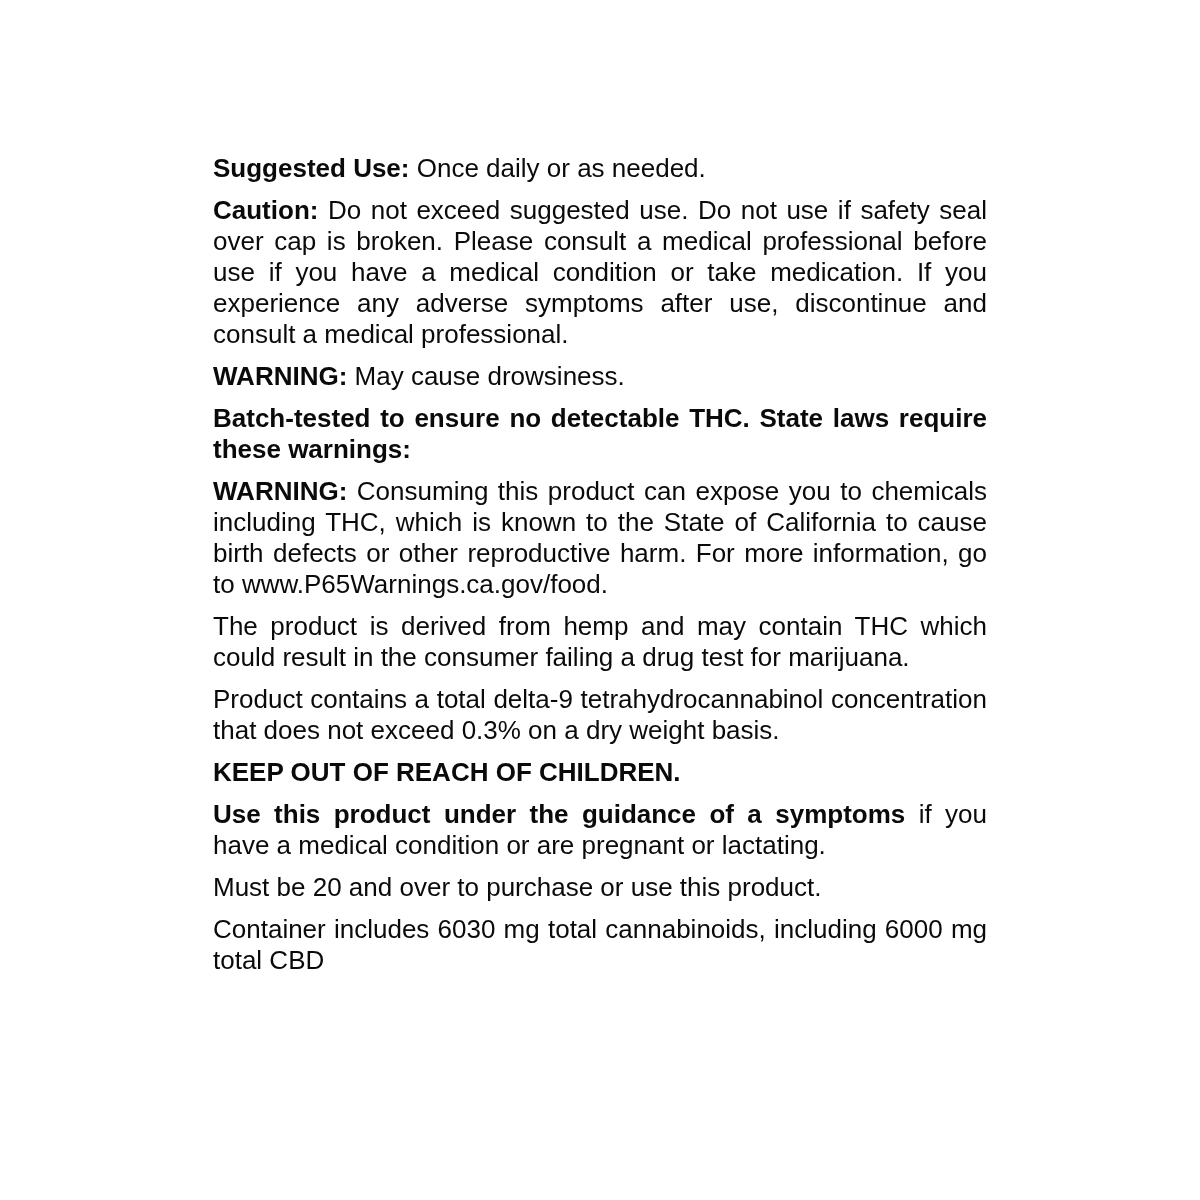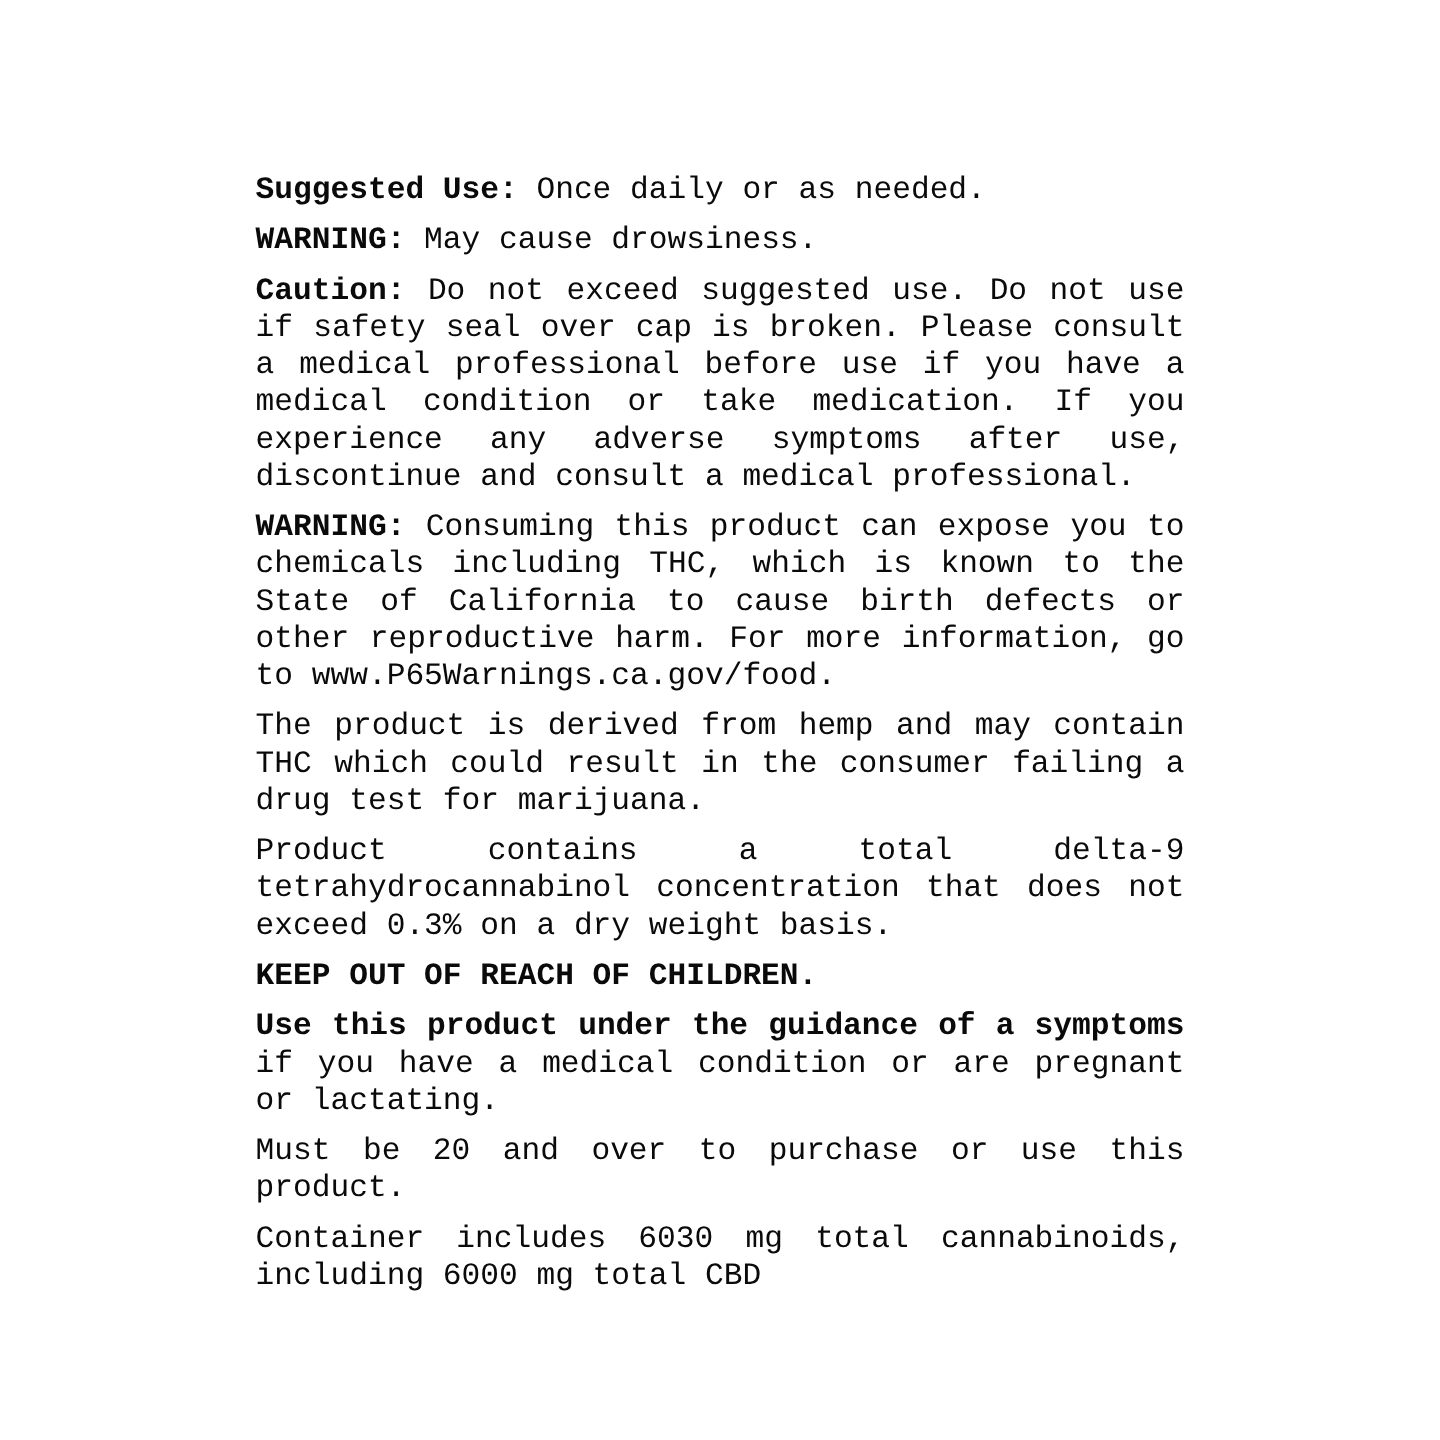--- a/index.html
+++ b/index.html
@@ -25,9 +25,8 @@
     text-align: justify;
   }
   p.para {
-    margin: 0 0 11px 0;
+    margin: 10px 0 11px 0;
     padding: 0;
-    font-family: Liberation Mono, monospace;
   }
   p.para:last-child {
     margin-bottom: 0;

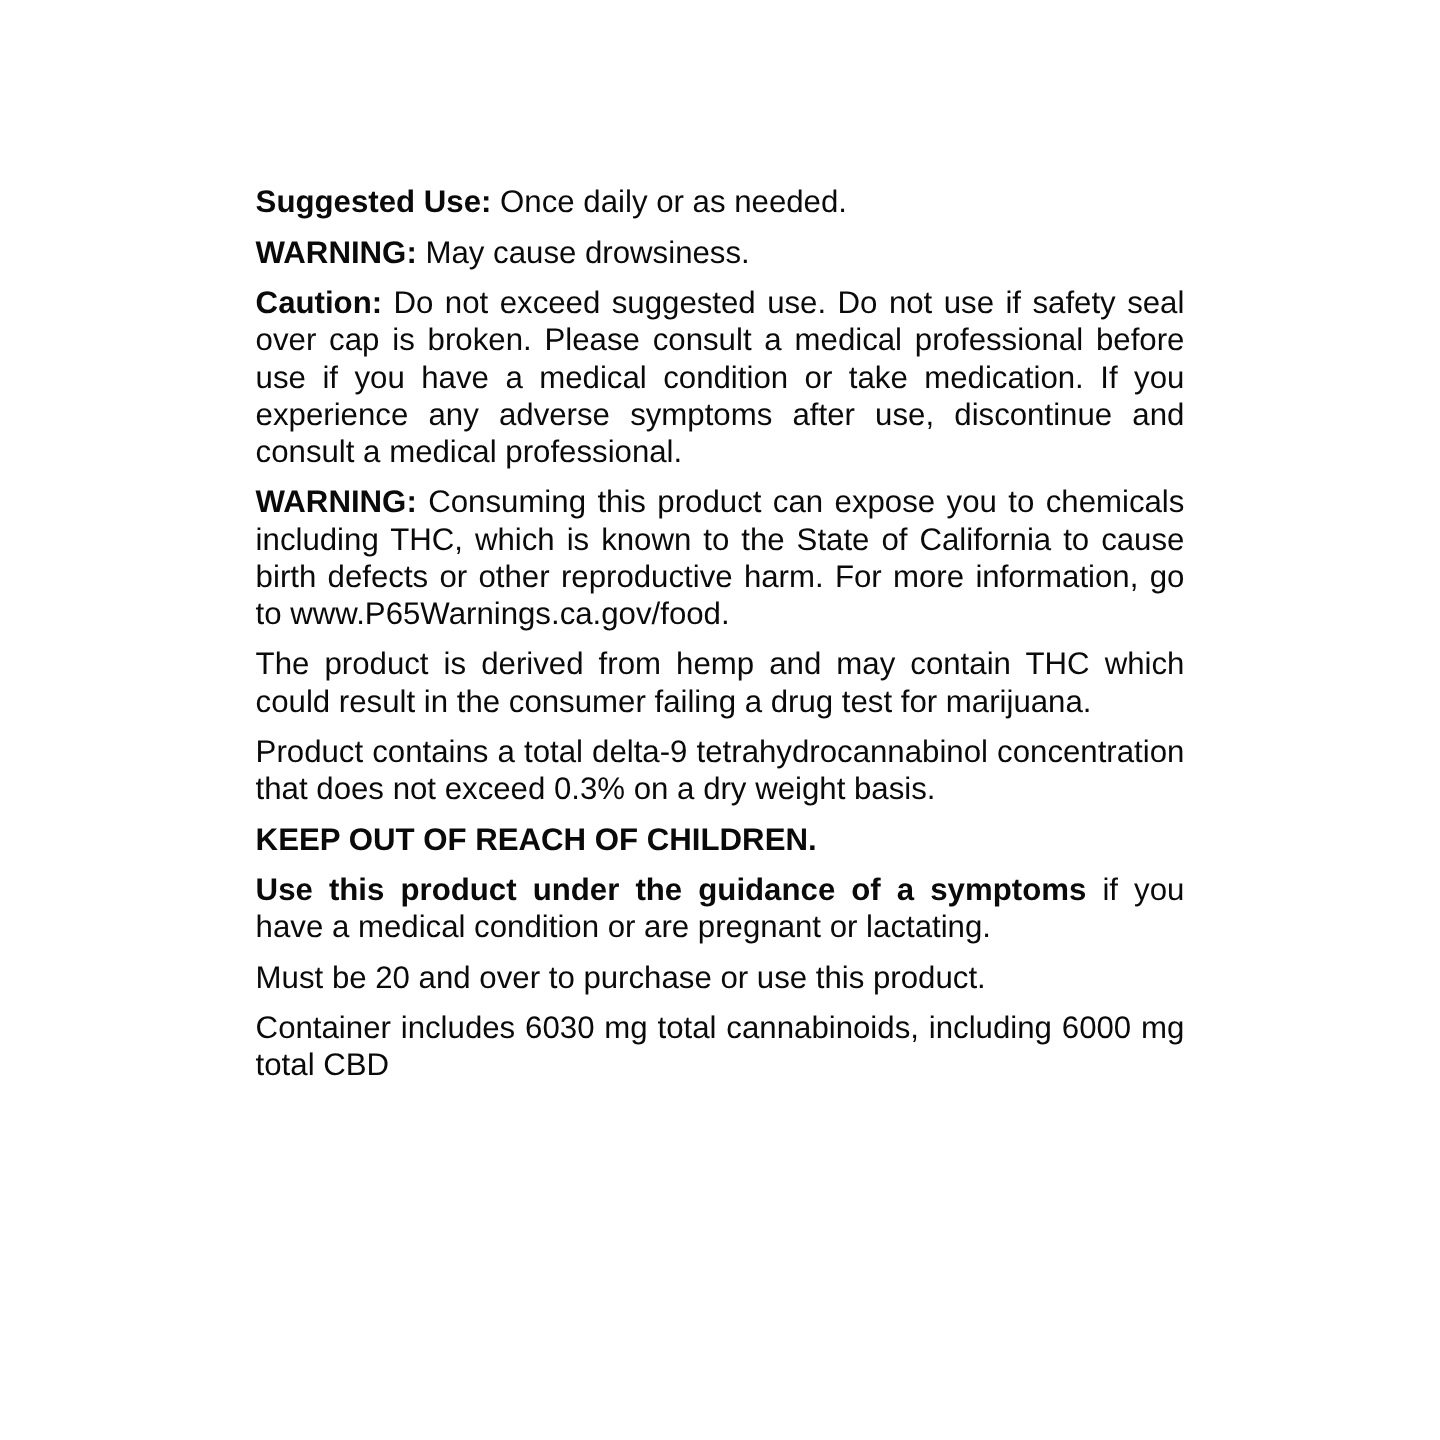--- a/index.html
+++ b/index.html
@@ -42,9 +42,9 @@
   <p class="para"><span class="b">Suggested Use:</span><span> Once daily or as needed.</span></p>
 
 
+  <p class="para"><span class="b">Caution:</span><span> Do not exceed suggested use. Do not use if safety seal over cap is broken. Please consult a medical professional before use if you have a medical condition or take medication. If you experience any adverse symptoms after use, discontinue and consult a medical professional.</span></p>
+
   <p class="para"><span class="b">WARNING:</span><span> May cause drowsiness.</span></p>
-
-  <p class="para"><span class="b">Caution:</span><span> Do not exceed suggested use. Do not use if safety seal over cap is broken. Please consult a medical professional before use if you have a medical condition or take medication. If you experience any adverse symptoms after use, discontinue and consult a medical professional.</span></p>
 
 
   <p class="para"><span class="b">WARNING:</span><span> Consuming this product can expose you to chemicals including THC, which is known to the State of California to cause birth defects or other reproductive harm. For more information, go to www.P65Warnings.ca.gov/food.</span></p>

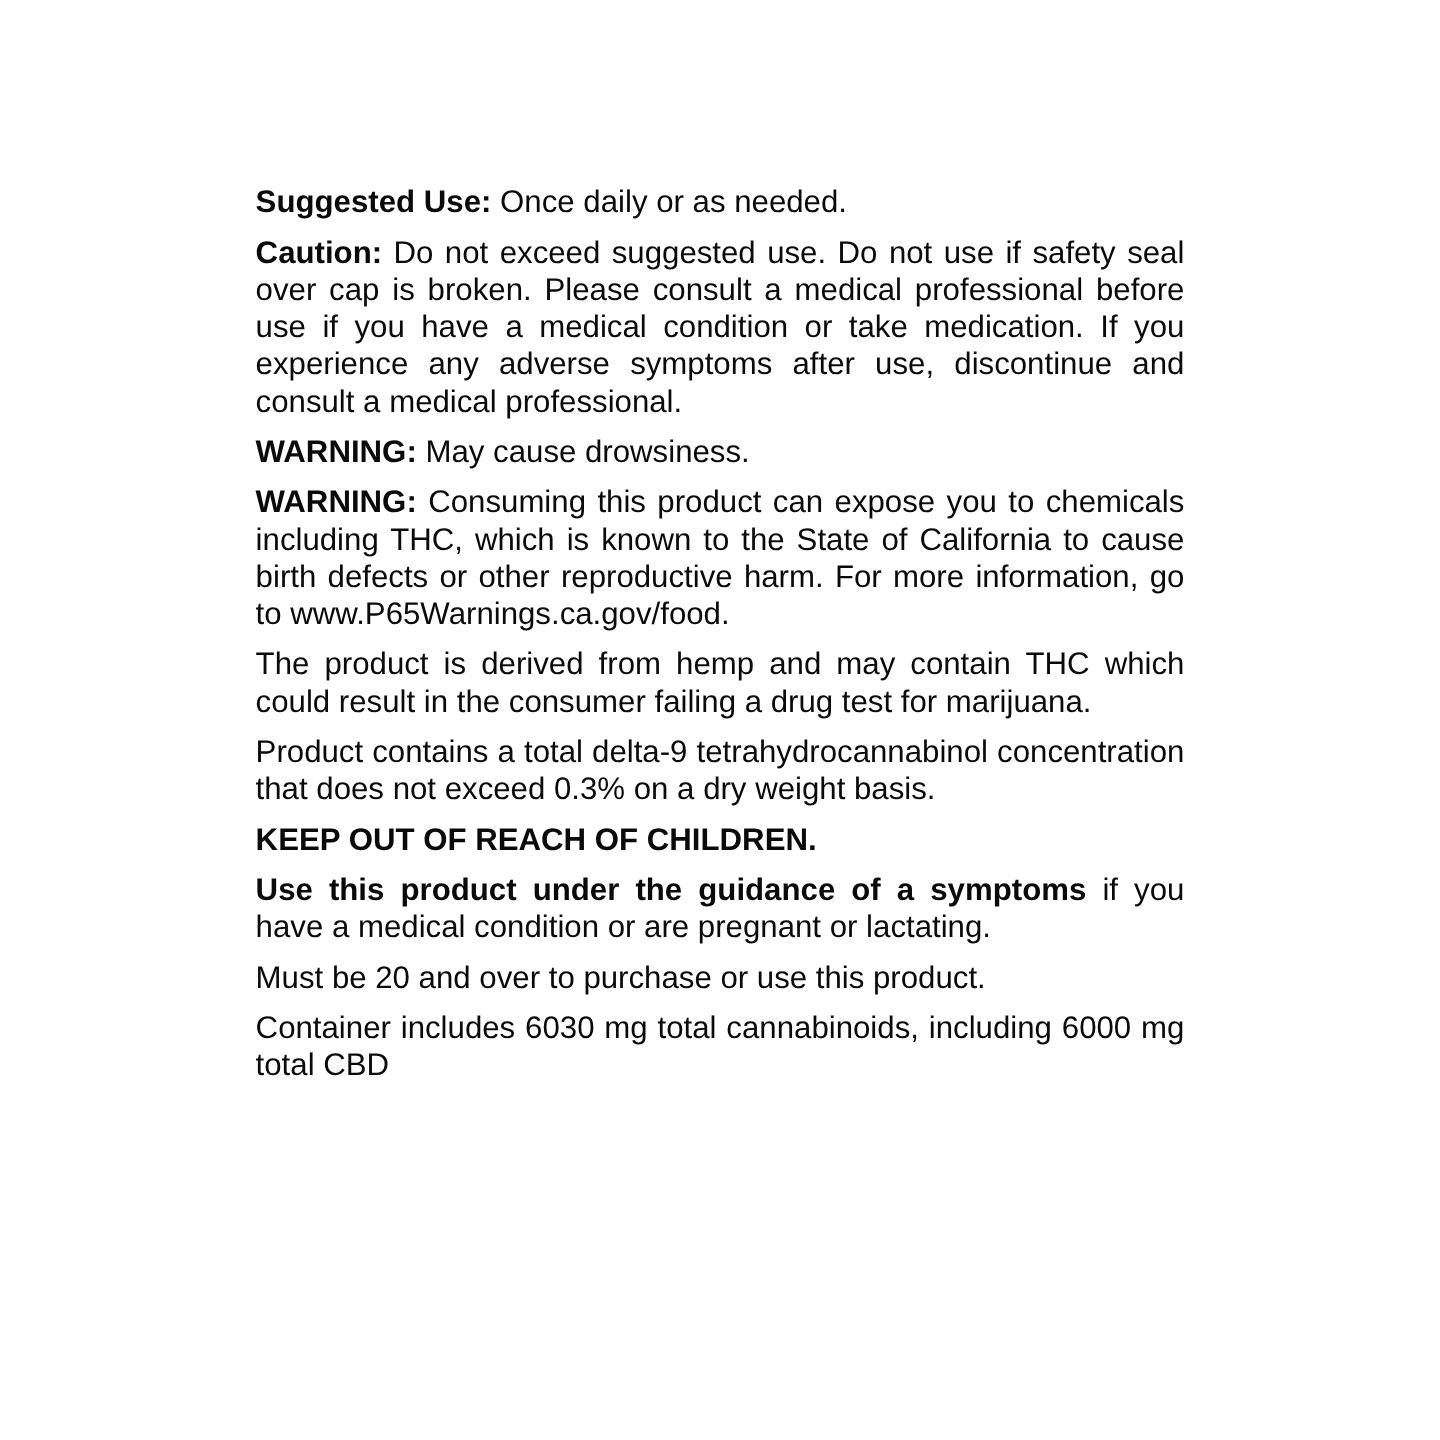--- a/index.html
+++ b/index.html
@@ -46,6 +46,7 @@
 
   <p class="para"><span class="b">WARNING:</span><span> May cause drowsiness.</span></p>
 
+  <p class="para"><span class="b">Batch-tested to ensure no detectable THC. State laws require these warnings:</span><span></span></p>
 
   <p class="para"><span class="b">WARNING:</span><span> Consuming this product can expose you to chemicals including THC, which is known to the State of California to cause birth defects or other reproductive harm. For more information, go to www.P65Warnings.ca.gov/food.</span></p>
 

